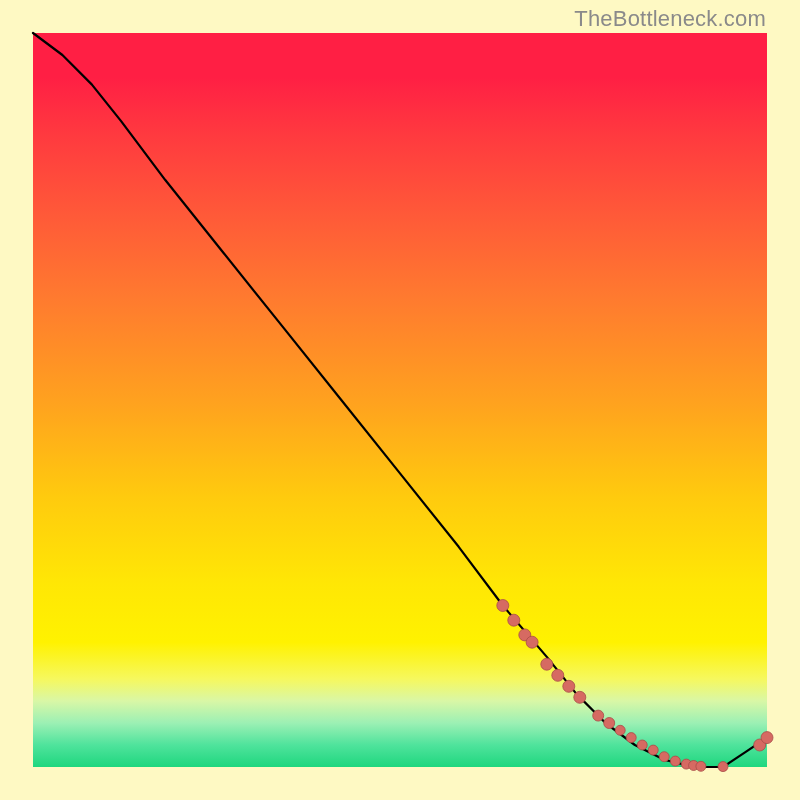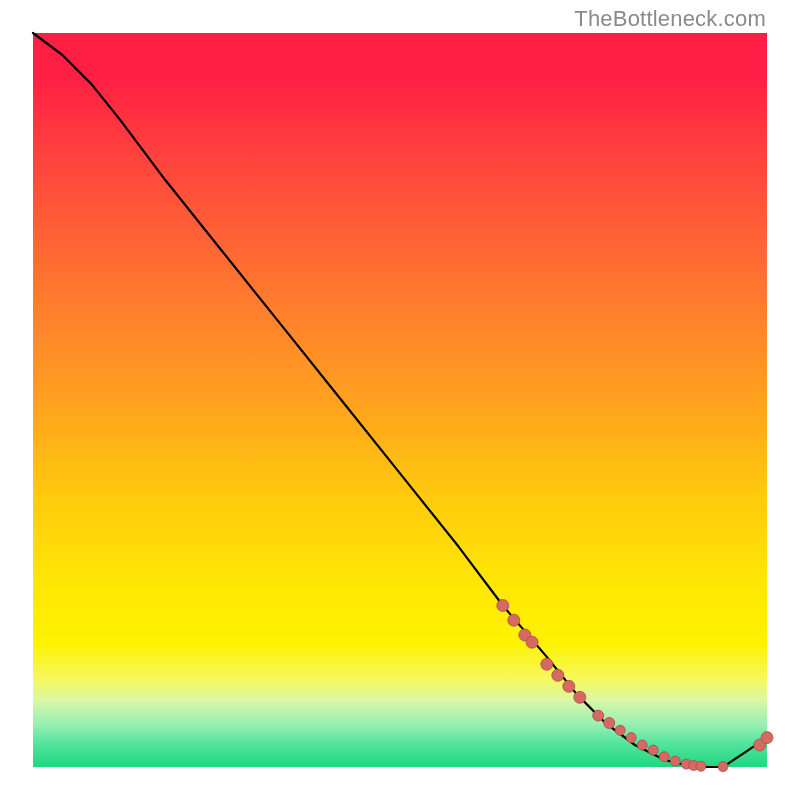--- a/index.html
+++ b/index.html
@@ -15,7 +15,7 @@
     position: relative;
     width: 800px;
     height: 800px;
-    background: #ffffff;
+    background: #fef9c3;
   }
   .plot {
     position: absolute;

